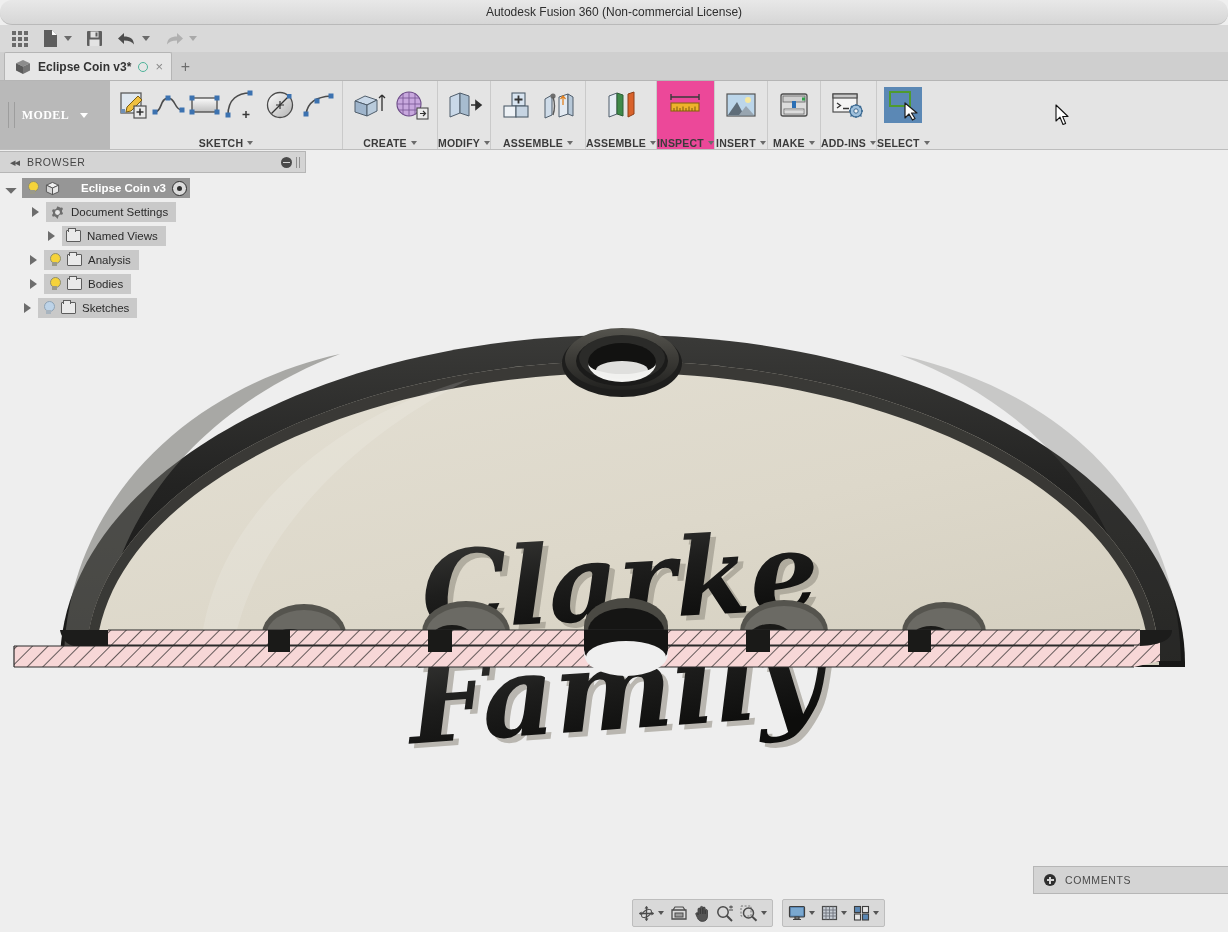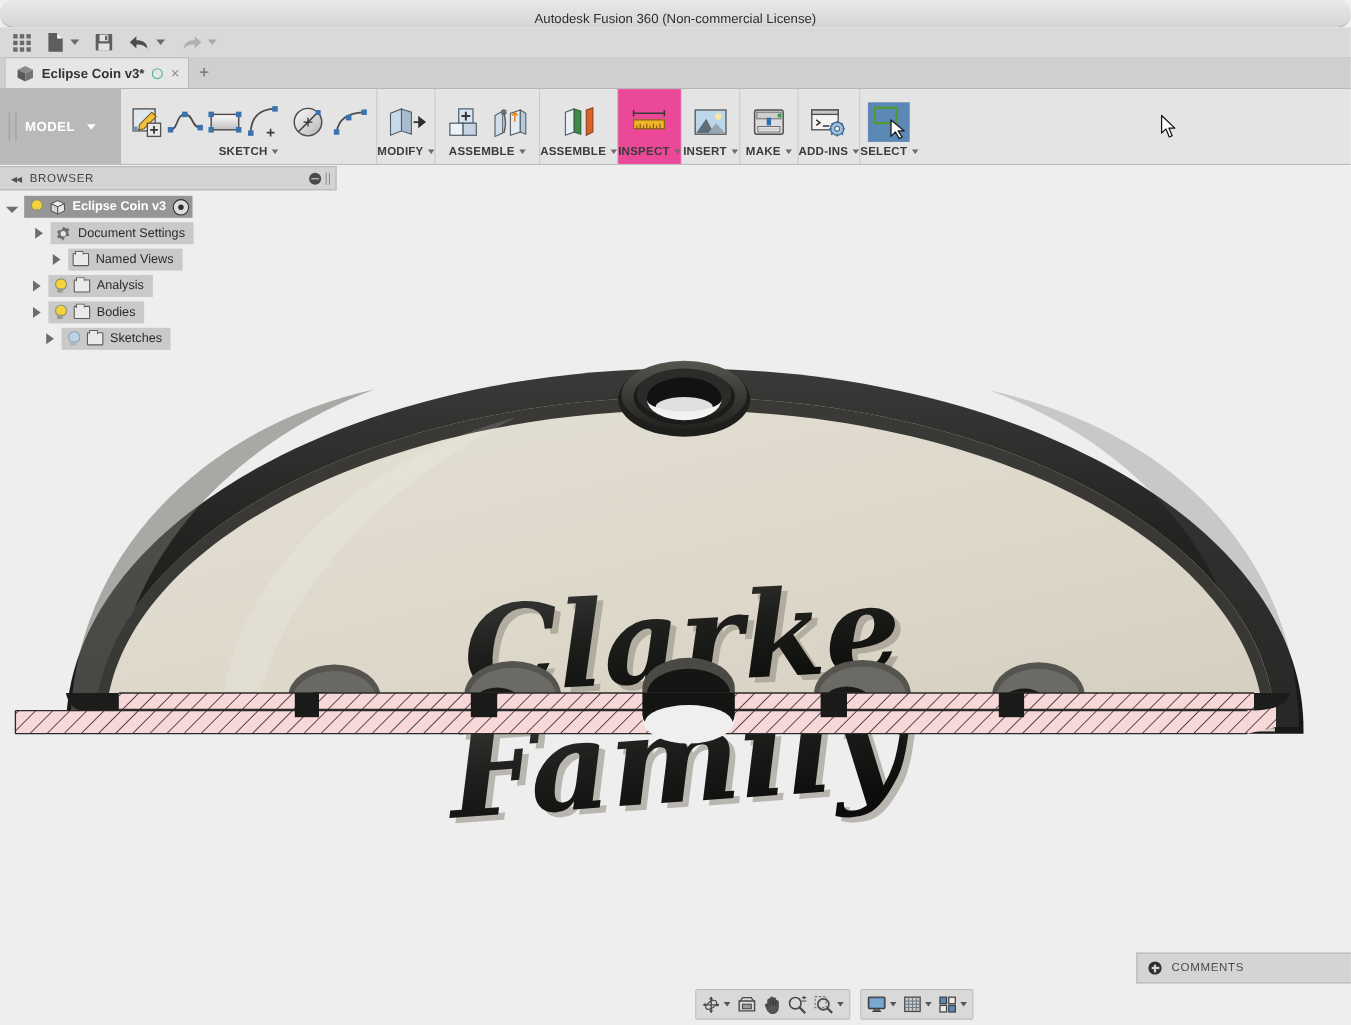--- a/index.html
+++ b/index.html
@@ -16,7 +16,7 @@
     position:absolute;left:0;top:0;width:1228px;height:24px;
     background:linear-gradient(#e8e8e8,#d6d6d6);
     border-bottom:1px solid #b9b9b9;
-    display:flex;align-items:flex-end;justify-content:center;border-radius:12px;
+    display:flex;align-items:center;justify-content:center;border-radius:12px;
   }
   .titlebar .t{font-size:12px;color:#2e2e2e;}
 

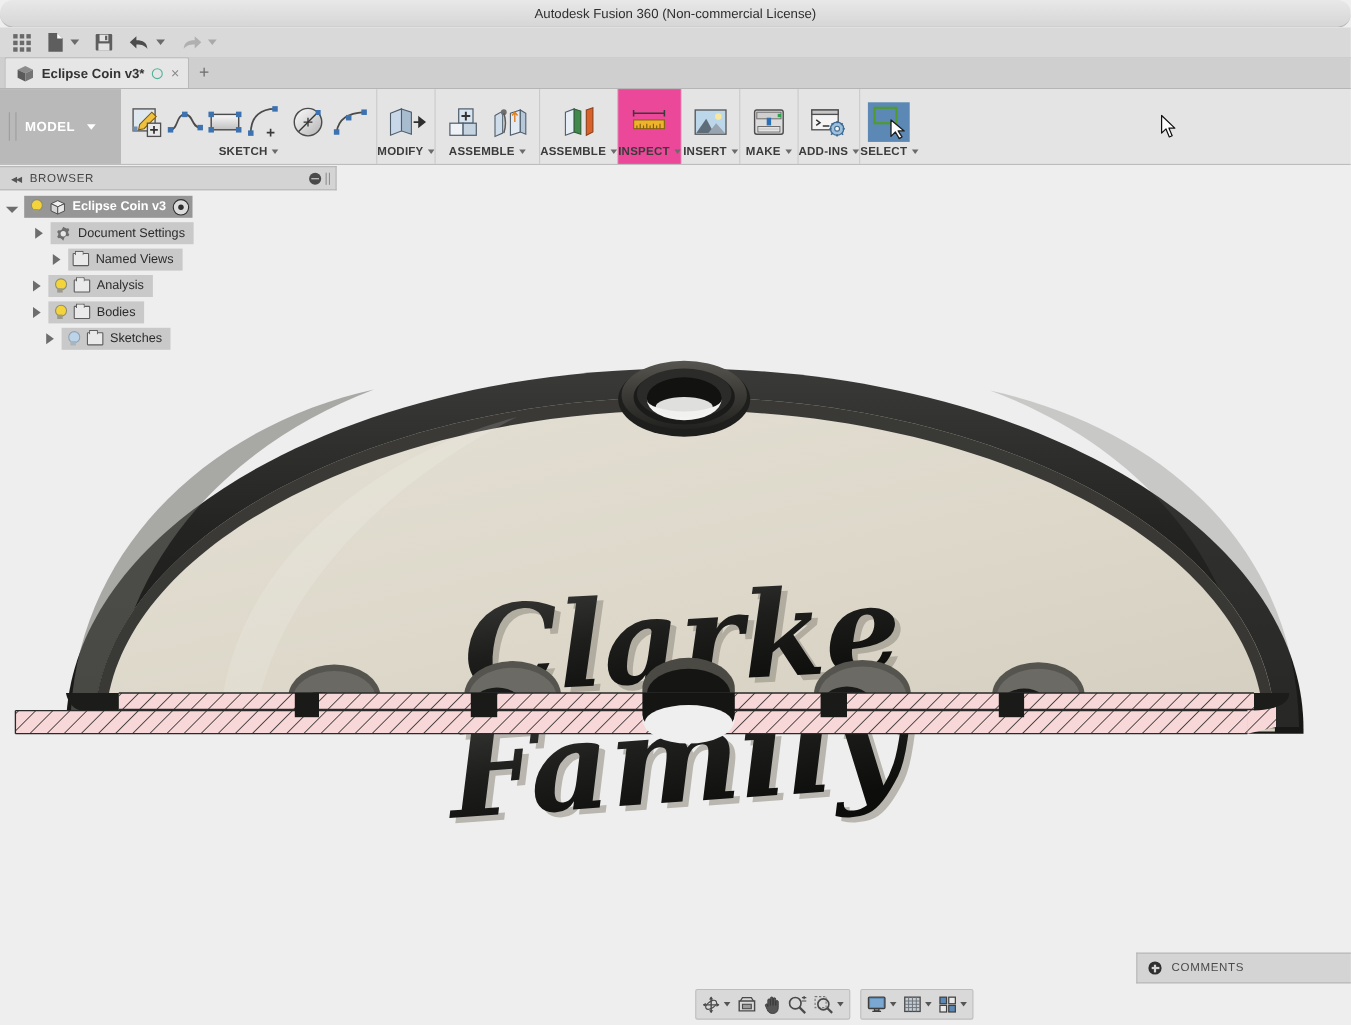--- a/index.html
+++ b/index.html
@@ -60,6 +60,7 @@
   .modelbtn{
     width:110px;background:#b9b9b9;display:flex;align-items:center;justify-content:center;gap:6px;
     position:relative;
+    font-family:Liberation Serif, serif;
   }
   .modelbtn .mlabel{font-size:12px;font-weight:bold;color:#fff;letter-spacing:.4px;}
   .modelbtn .caret{border-top-color:#fff;}

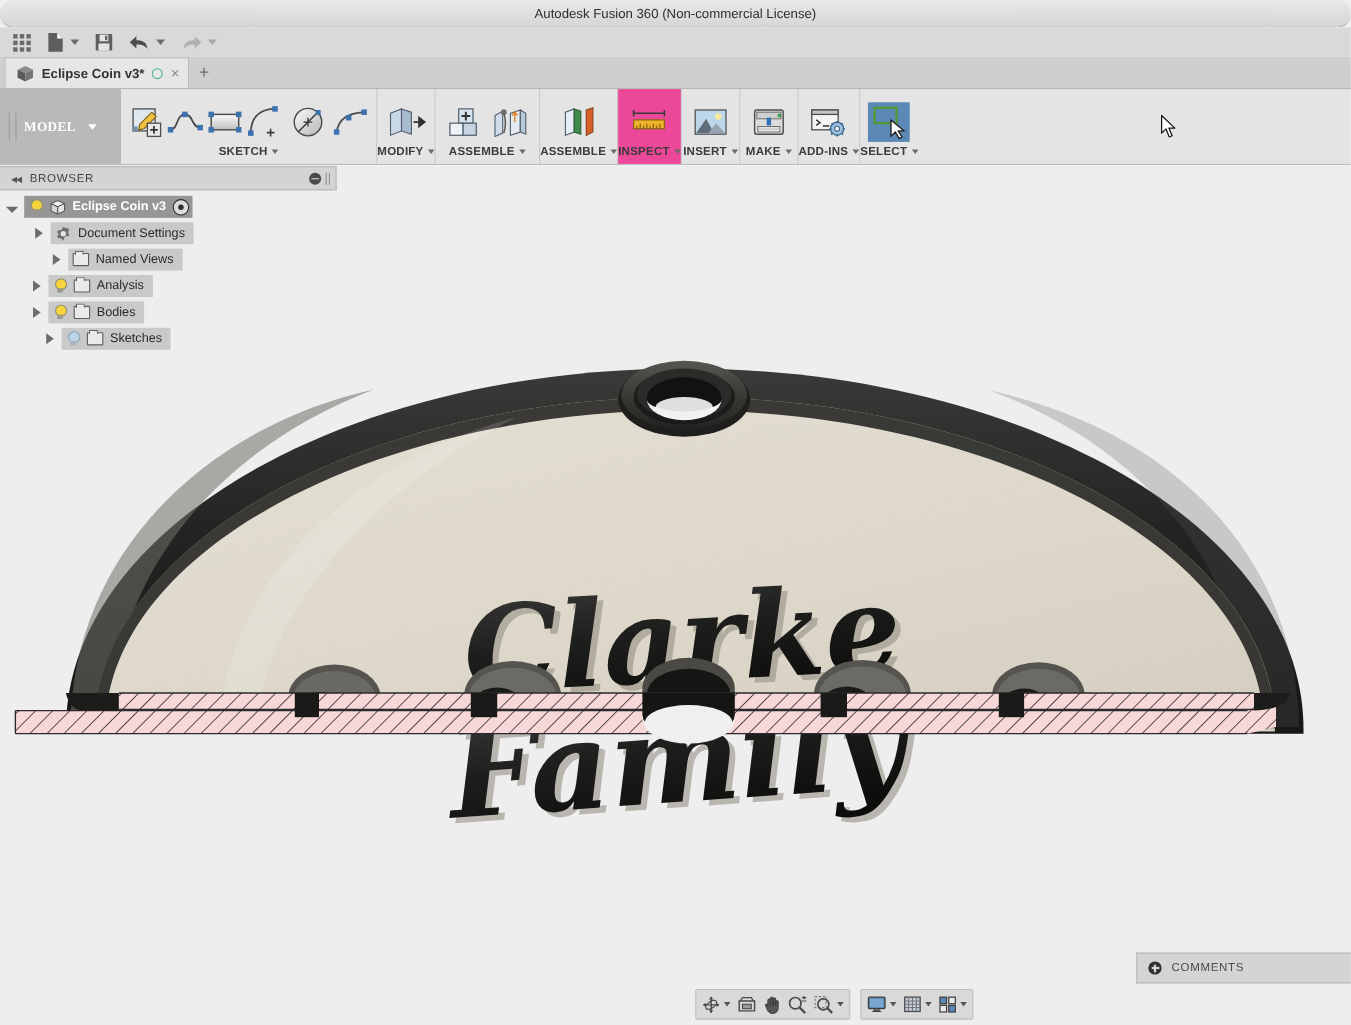--- a/index.html
+++ b/index.html
@@ -66,7 +66,7 @@
   .modelbtn .caret{border-top-color:#fff;}
   .griphandle{position:absolute;left:8px;top:50%;transform:translateY(-50%);
     width:5px;height:26px;border-left:1px solid #9d9d9d;border-right:1px solid #9d9d9d;}
-  .panel{display:flex;flex-direction:column;align-items:center;justify-content:center;
+  .panel{display:flex;flex-direction:column;align-items:center;justify-content:space-between;
     padding-top:3px;position:relative;}
   .panel + .panel{border-left:1px solid #cacaca;}
   .panel.hl{background:#ec4899;}

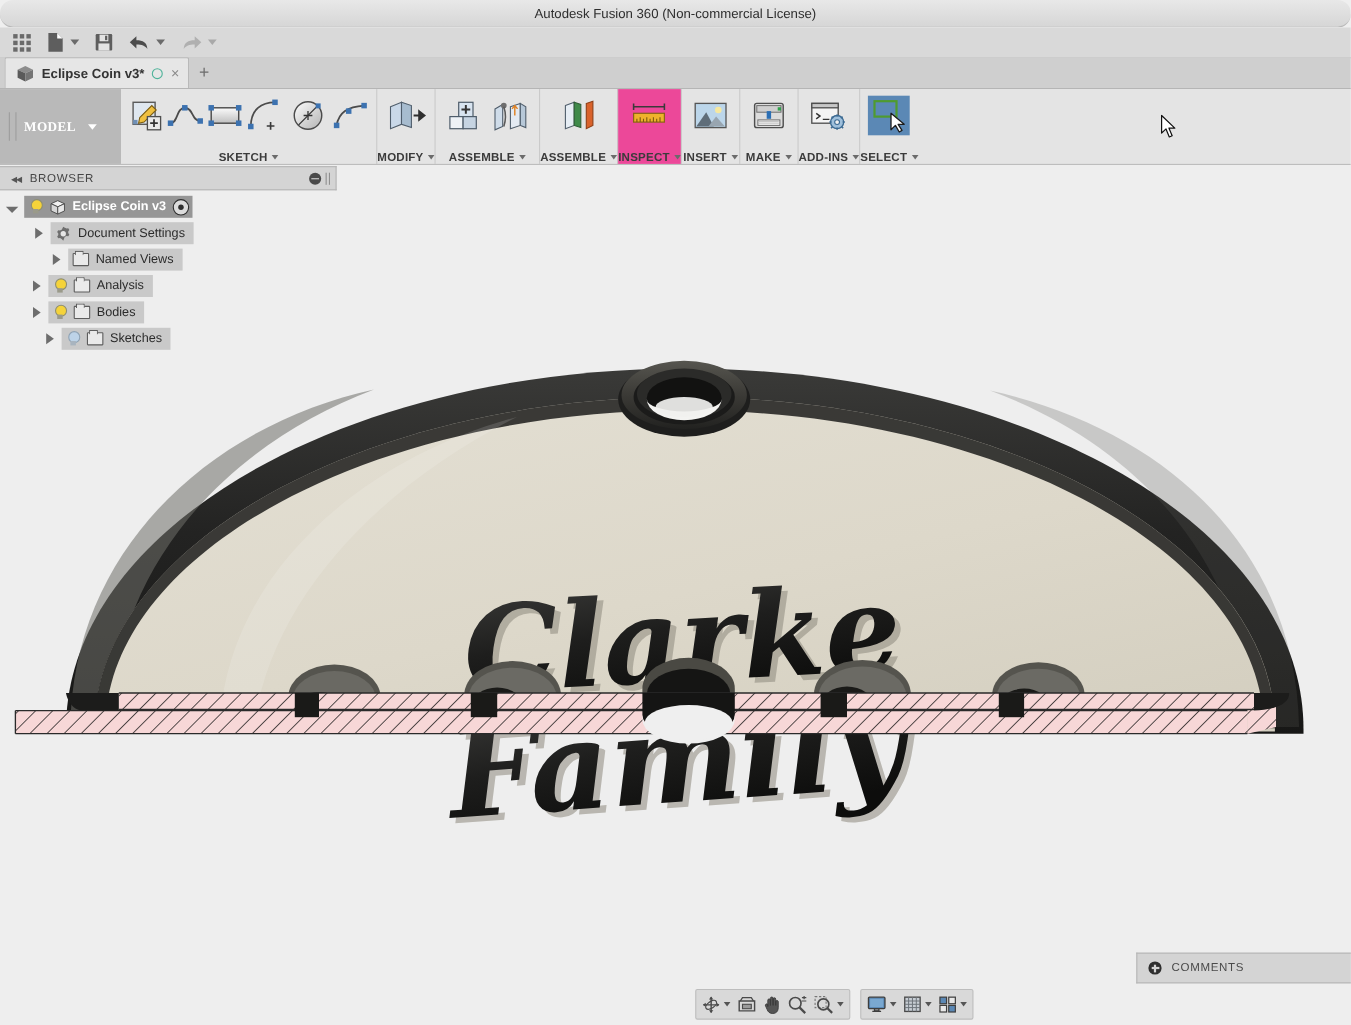--- a/index.html
+++ b/index.html
@@ -296,6 +296,30 @@
       </div>
     </div>
 
+    <div class="panel">
+      <div class="prow">
+        <div class="tbtn big">
+          <svg width="36" height="32" viewBox="0 0 36 32">
+            <path d="M4 12 L14 7 L26 11 L16 16 Z" fill="#c9d8e8" stroke="#4f5d6b" stroke-width="1"></path>
+            <path d="M4 12 L16 16 V27 L4 23 Z" fill="#9fb5cc" stroke="#4f5d6b" stroke-width="1"></path>
+            <path d="M26 11 L16 16 V27 L26 22 Z" fill="#b9cbdc" stroke="#4f5d6b" stroke-width="1"></path>
+            <path d="M31 22 V6 M31 6 l-3 3 M31 6 l3 3" stroke="#2f2f2f" stroke-width="1.3" fill="none"></path>
+          </svg>
+        </div>
+        <div class="tbtn big">
+          <svg width="36" height="32" viewBox="0 0 36 32">
+            <ellipse cx="16" cy="15" rx="12" ry="12" fill="#c8a8de" stroke="#6b4a86" stroke-width="1.1"></ellipse>
+            <path d="M4 15 h24 M6 9 h20 M6 21 h20 M16 3 v24 M10 4 v22 M22 4 v22" stroke="#7d5c98" stroke-width="0.9" fill="none"></path>
+            <rect x="24" y="19" width="11" height="11" fill="#ececec" stroke="#4a4a4a" stroke-width="1.1"></rect>
+            <path d="M27 24.5 h5 M30 22 l2.5 2.5 L30 27" stroke="#333" stroke-width="1.2" fill="none"></path>
+          </svg>
+        </div>
+      </div>
+      <div class="ptitle">
+        <span>CREATE</span>
+        <span class="caret"></span>
+      </div>
+    </div>
 
     <div class="panel">
       <div class="prow">

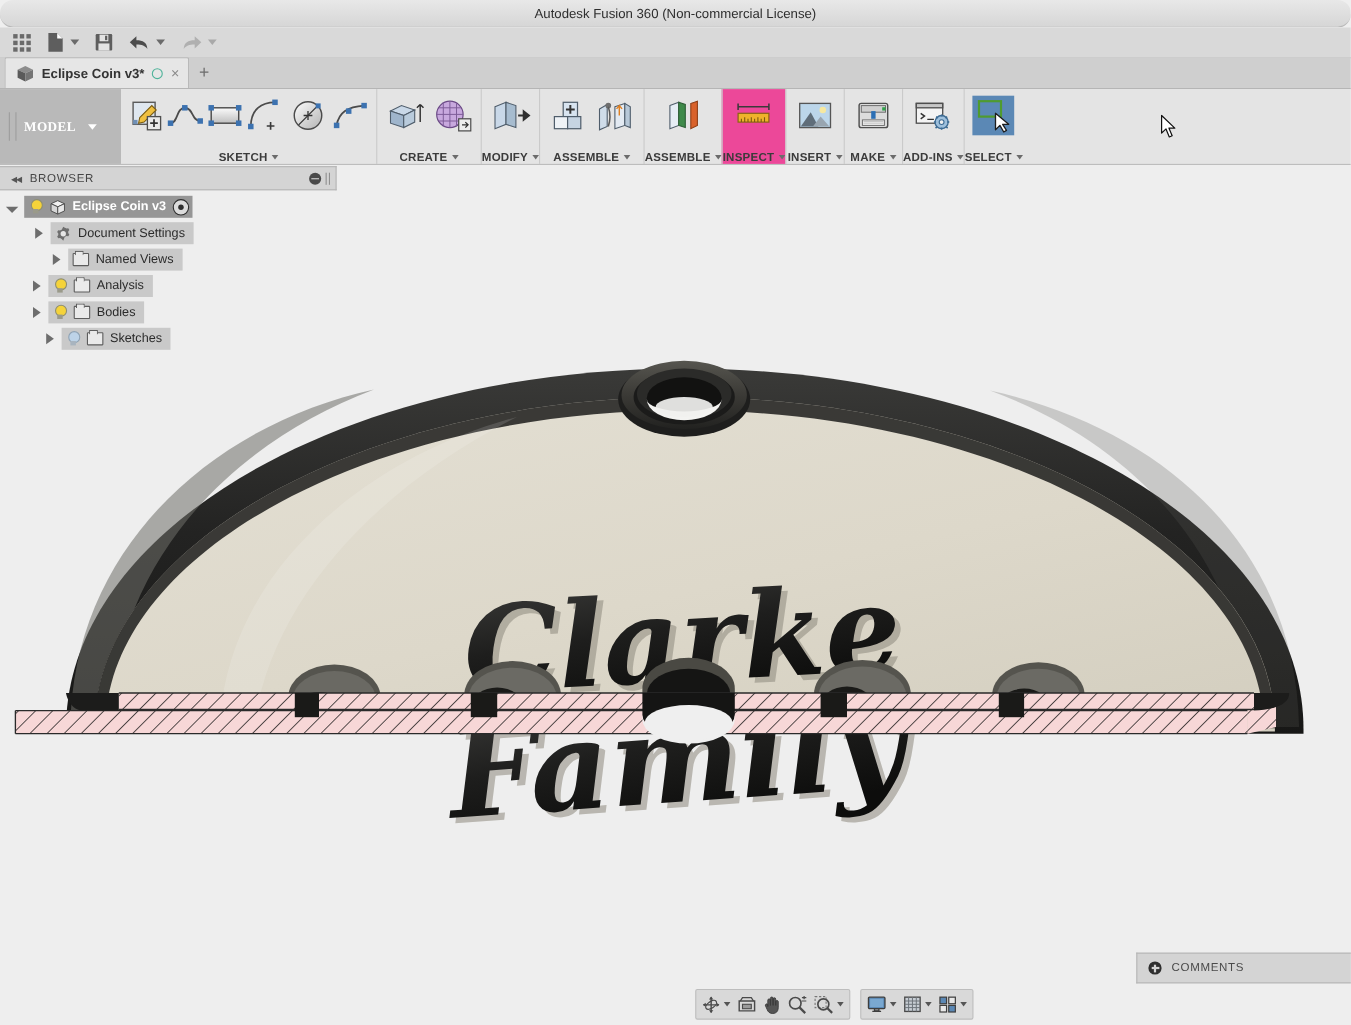--- a/index.html
+++ b/index.html
@@ -102,7 +102,7 @@
   .chip{display:flex;align-items:center;gap:6px;height:20px;padding:0 8px 0 4px;background:#c9c9c9;}
   .chip.root{background:#969696;padding-right:3px;}
   .chip .nm{font-size:11.5px;color:#2b2b2b;}
-  .chip.root .nm{color:#fff;font-weight:bold;}
+  .chip.root .nm{color:#fff;font-weight:bold;margin-left:15px;}
   .bulb{width:13px;height:15px;position:relative;flex:none;}
   .bulb .gl{position:absolute;left:2px;top:0;width:9px;height:9px;border-radius:50%;
     border:1px solid #8e8e70;background:#f5d33a;}

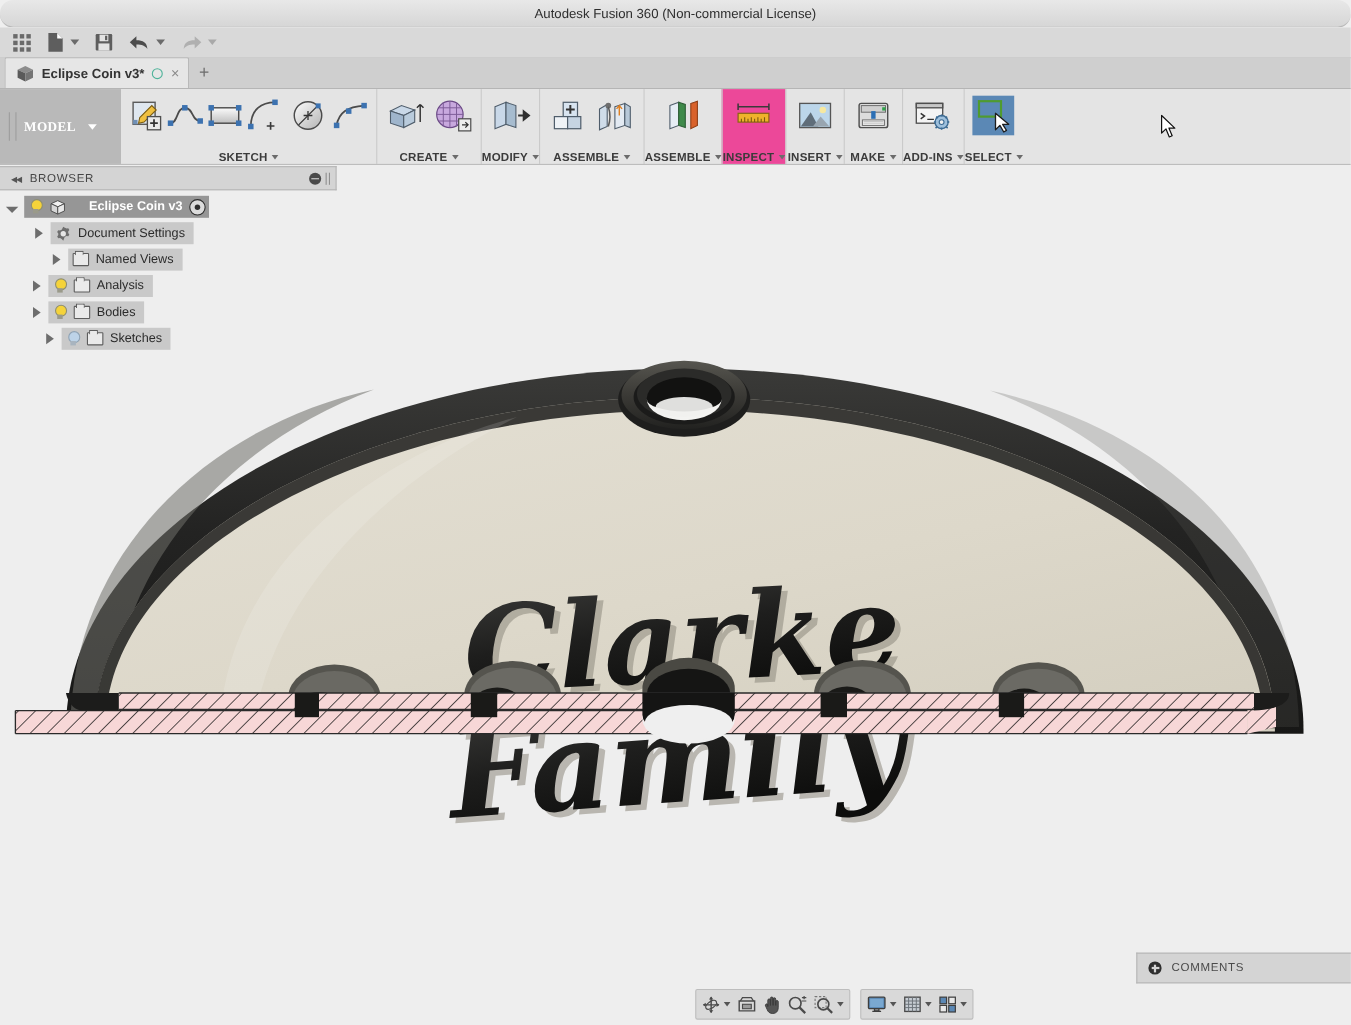--- a/index.html
+++ b/index.html
@@ -696,7 +696,7 @@
       </span>
     </div>
 
-    <div class="trow" style="padding-left:34px">
+    <div class="trow" style="padding-left:16px">
       <span class="arrow">
           <span class="arr-right"></span>
         </span>

